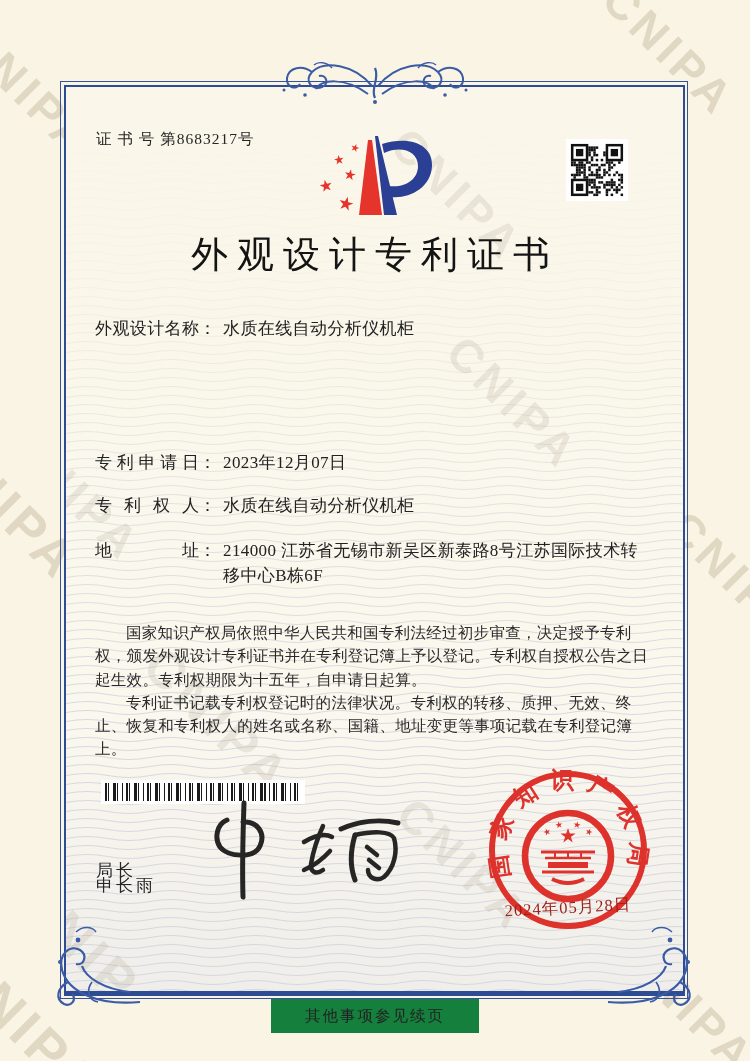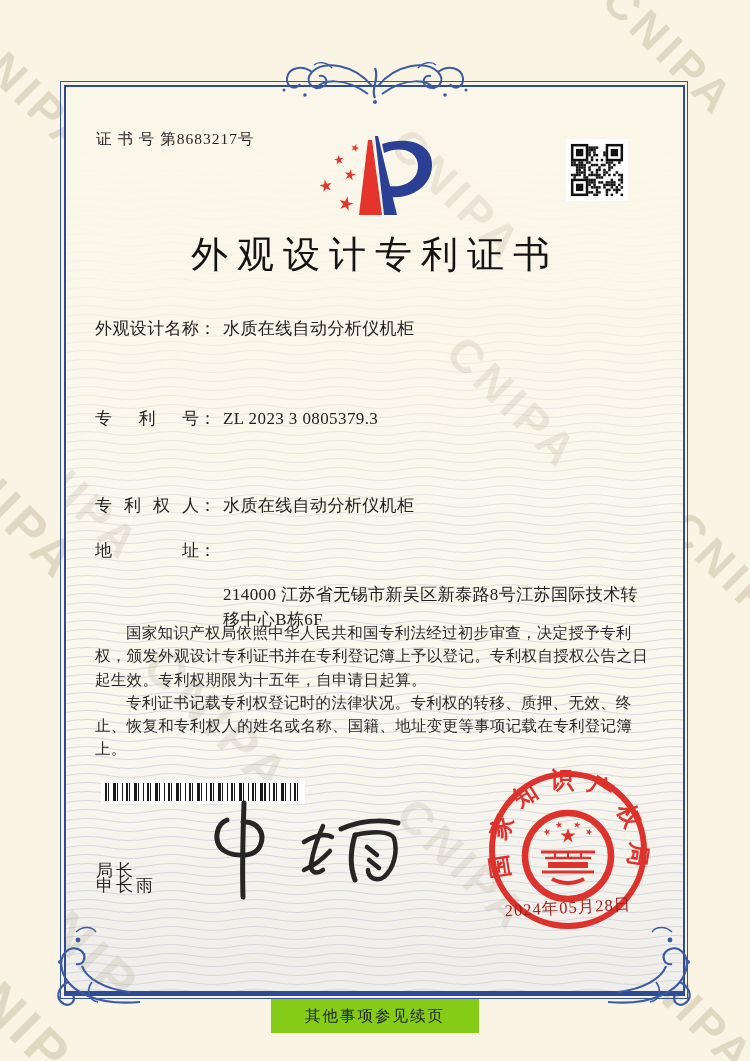--- a/index.html
+++ b/index.html
@@ -308,9 +308,6 @@
     <div class="row" style="top:317px">
       <span class="lbl">外观设计名称</span><span class="colon">：</span><span class="val">水质在线自动分析仪机柜</span>
     </div>
-    <div class="row" style="top:407px">
-      <span class="lbl">专利号</span><span class="colon">：</span><span class="val">ZL 2023 3 0805379.3</span>
-    </div>
     <div class="row" style="top:494px">
       <span class="lbl">专利权人</span><span class="colon">：</span><span class="val">水质在线自动分析仪机柜</span>
     </div>

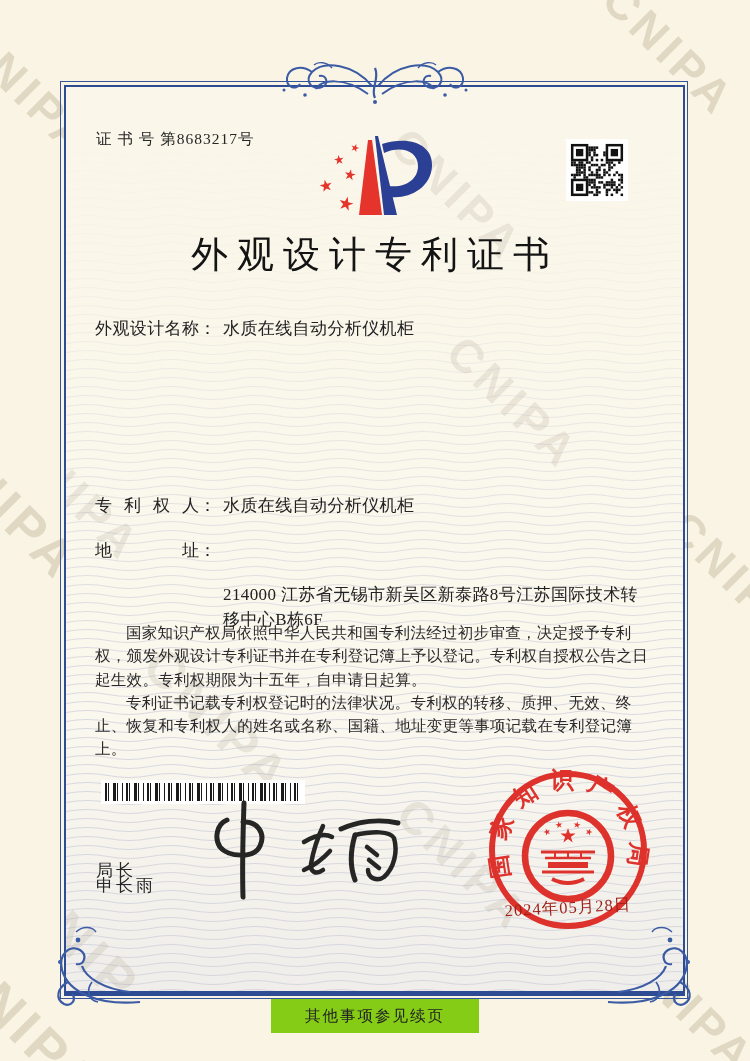--- a/index.html
+++ b/index.html
@@ -308,6 +308,9 @@
     <div class="row" style="top:317px">
       <span class="lbl">外观设计名称</span><span class="colon">：</span><span class="val">水质在线自动分析仪机柜</span>
     </div>
+    <div class="row" style="top:451px">
+      <span class="lbl">专利申请日</span><span class="colon">：</span><span class="val">2023年12月07日</span>
+    </div>
     <div class="row" style="top:494px">
       <span class="lbl">专利权人</span><span class="colon">：</span><span class="val">水质在线自动分析仪机柜</span>
     </div>

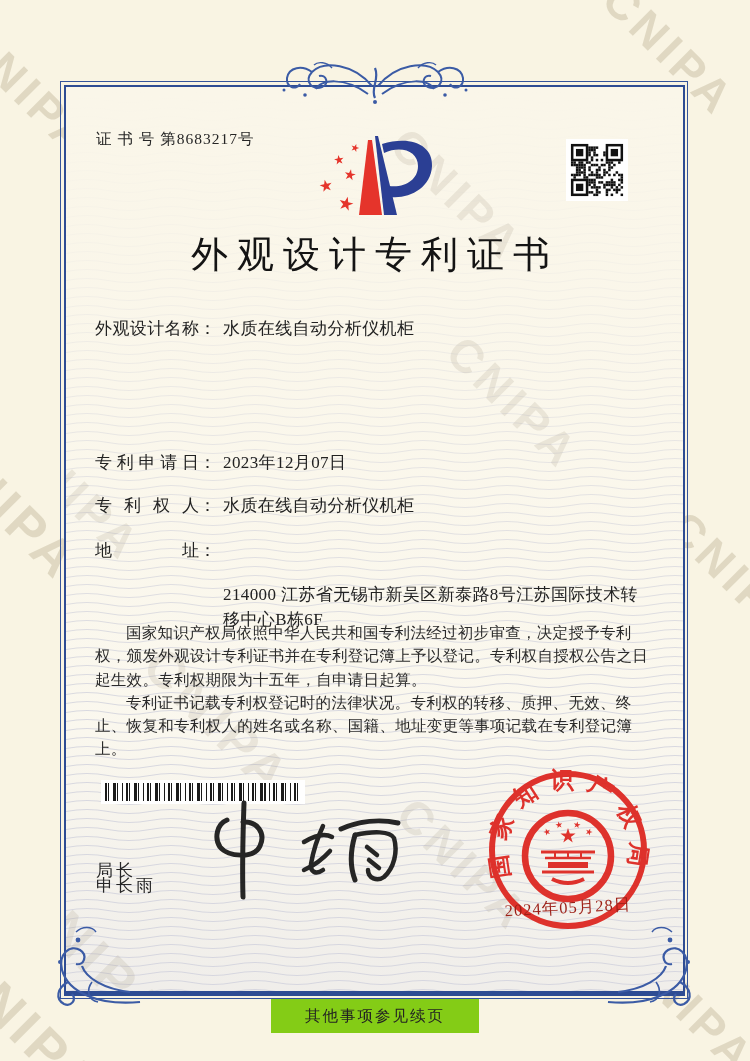--- a/index.html
+++ b/index.html
@@ -29,7 +29,7 @@
   .lbl{display:inline-block;width:104px;text-align:justify;text-align-last:justify;vertical-align:top;}
   .colon{display:inline-block;vertical-align:top;}
   .val{display:inline-block;margin-left:7px;vertical-align:top;letter-spacing:0.4px;}
-  .val-wrap{width:420px;margin-top:44px;}
+  .val-wrap{width:420px;}
   .pair2{position:absolute;left:291px;top:0;white-space:nowrap;}
   .paras{position:absolute;left:95px;top:621px;width:558px;font-size:15.5px;line-height:23.3px;color:#2a2a2a;}
   .paras p{margin:0;text-indent:2em;letter-spacing:0.3px;}

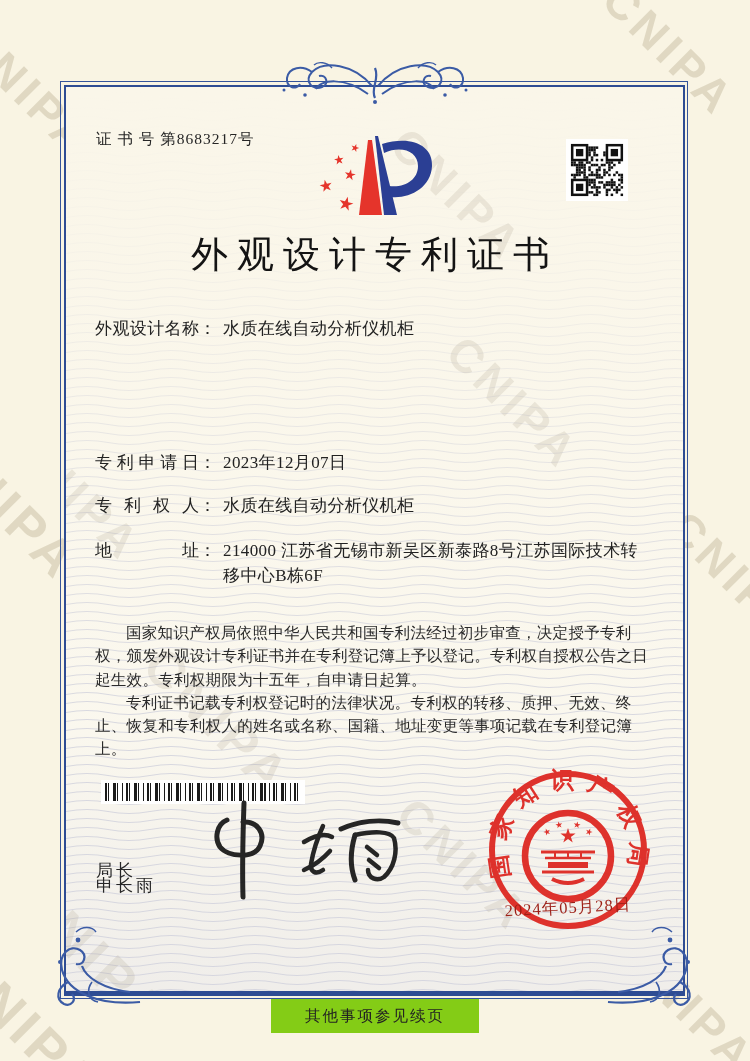--- a/index.html
+++ b/index.html
@@ -47,7 +47,7 @@
   .seal-date{position:absolute;left:478px;top:897px;width:180px;text-align:center;z-index:7;
              font-size:16.5px;color:#9c1f17;letter-spacing:1px;transform:rotate(-3deg);font-weight:500;}
   .pageno{position:absolute;left:60px;top:966px;width:626px;text-align:center;font-size:13.5px;color:#2c2c2c;letter-spacing:1px;}
-  .note-box{position:absolute;left:271px;top:999px;width:208px;background:#84cc16;padding:7px 0 6px 0;
+  .note-box{position:absolute;left:271px;top:999px;width:208px;background:#15803d;padding:7px 0 6px 0;
             text-align:center;font-size:15.5px;color:#222;letter-spacing:2px;z-index:6;}
   .orn{position:absolute;z-index:2;}
   .top-orn{left:272px;top:54px;}

